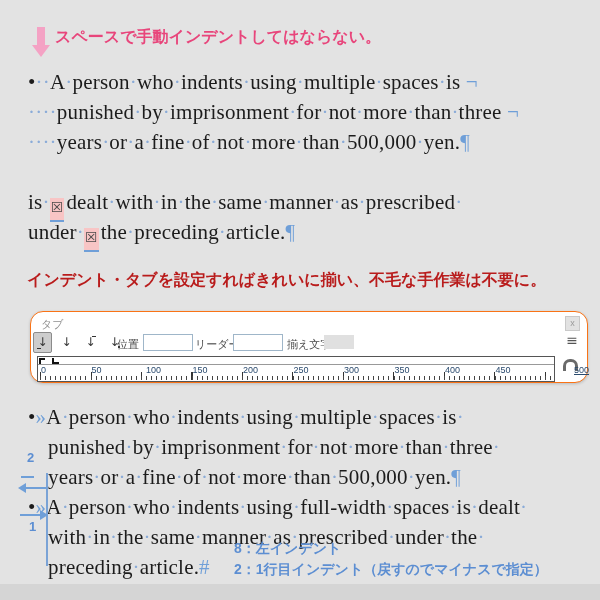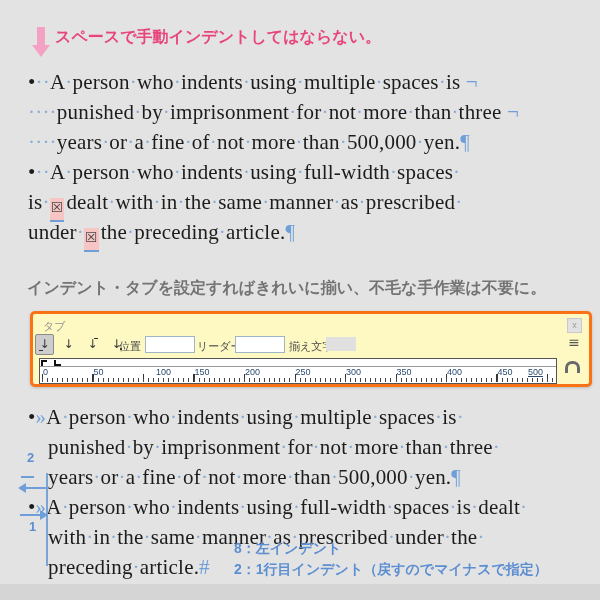--- a/index.html
+++ b/index.html
@@ -77,7 +77,6 @@
   <div class="sline" style="left:28px;top:53px">•<span class="dot">·</span><span class="dot">·</span>A<span class="dot">·</span>person<span class="dot">·</span>who<span class="dot">·</span>indents<span class="dot">·</span>using<span class="dot">·</span>multiple<span class="dot">·</span>spaces<span class="dot">·</span>is <span class="mk">¬</span></div>
   <div class="sline" style="left:28px;top:83px"><span class="dot">·</span><span class="dot">·</span><span class="dot">·</span><span class="dot">·</span>punished<span class="dot">·</span>by<span class="dot">·</span>imprisonment<span class="dot">·</span>for<span class="dot">·</span>not<span class="dot">·</span>more<span class="dot">·</span>than<span class="dot">·</span>three <span class="mk">¬</span></div>
   <div class="sline" style="left:28px;top:113px"><span class="dot">·</span><span class="dot">·</span><span class="dot">·</span><span class="dot">·</span>years<span class="dot">·</span>or<span class="dot">·</span>a<span class="dot">·</span>fine<span class="dot">·</span>of<span class="dot">·</span>not<span class="dot">·</span>more<span class="dot">·</span>than<span class="dot">·</span>500,000<span class="dot">·</span>yen.<span class="mk">¶</span></div>
-  <div class="sline" style="left:28px;top:143px">•<span class="dot">·</span><span class="dot">·</span>A<span class="dot">·</span>person<span class="dot">·</span>who<span class="dot">·</span>indents<span class="dot">·</span>using<span class="dot">·</span>full-width<span class="dot">·</span>spaces<span class="dot">·</span></div>
   <div class="sline" style="left:28px;top:203px">under<span class="dot">·</span><span class="fw">☒</span>the<span class="dot">·</span>preceding<span class="dot">·</span>article.<span class="mk">¶</span></div>
   <div class="sline" style="left:28px;top:173px">is<span class="dot">·</span><span class="fw">☒</span>dealt<span class="dot">·</span>with<span class="dot">·</span>in<span class="dot">·</span>the<span class="dot">·</span>same<span class="dot">·</span>manner<span class="dot">·</span>as<span class="dot">·</span>prescribed<span class="dot">·</span></div>
 

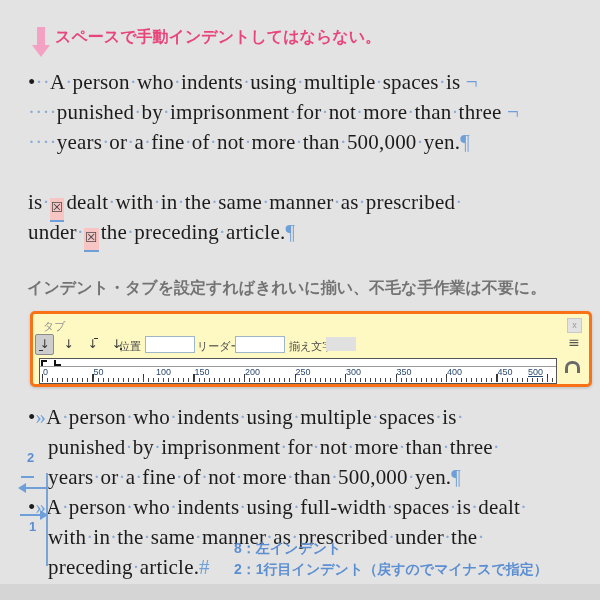--- a/index.html
+++ b/index.html
@@ -81,7 +81,7 @@
   <div class="sline" style="left:28px;top:173px">is<span class="dot">·</span><span class="fw">☒</span>dealt<span class="dot">·</span>with<span class="dot">·</span>in<span class="dot">·</span>the<span class="dot">·</span>same<span class="dot">·</span>manner<span class="dot">·</span>as<span class="dot">·</span>prescribed<span class="dot">·</span></div>
 
 
-  <div class="jnote" style="left:27px;top:278px;color:#737373">インデント・タブを設定すればきれいに揃い、不毛な手作業は不要に。</div>
+  <div class="jnote" style="left:27px;top:270px;color:#b91c1c">インデント・タブを設定すればきれいに揃い、不毛な手作業は不要に。</div>
 
   <div id="tabpanel">
     <div class="ptitle">タブ</div>

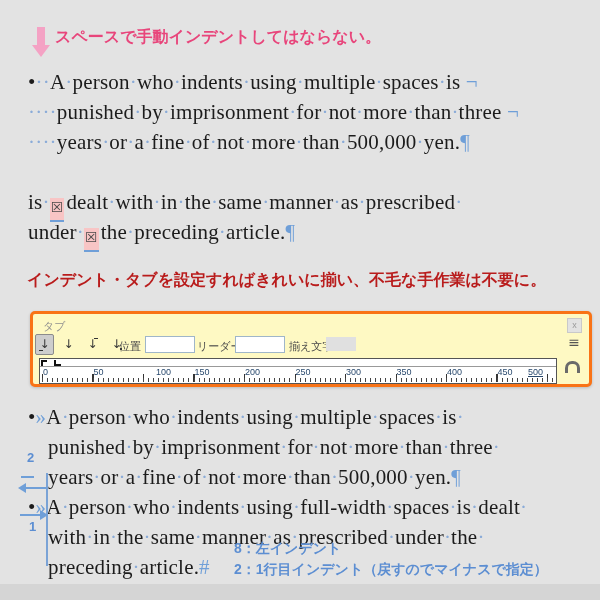--- a/index.html
+++ b/index.html
@@ -21,8 +21,8 @@
   .parrow-head{position:absolute;left:32px;top:45px;width:0;height:0;
                border-top:12px solid #f4a2c4;border-left:9px solid transparent;border-right:9px solid transparent;}
   
-  #tabpanel{position:absolute;left:30px;top:311px;width:556px;height:70px;background:#fef9c3;
-            border:3px solid #f97316;border-radius:5px;box-shadow:0 1px 3px rgba(0,0,0,.18);}
+  #tabpanel{position:absolute;left:30px;top:311px;width:556px;height:70px;background:#ffffff;
+            border:1px solid #f97316;border-radius:13px;box-shadow:0 1px 3px rgba(0,0,0,.18);}
   .ptitle{position:absolute;left:10px;top:5px;font-size:11px;color:#8f8f8f;}
   .pclose{position:absolute;right:7px;top:4px;width:13px;height:13px;background:#e2e2e2;
           border:1px solid #c9c9c9;font-size:9px;line-height:13px;color:#9a9a9a;text-align:center;}

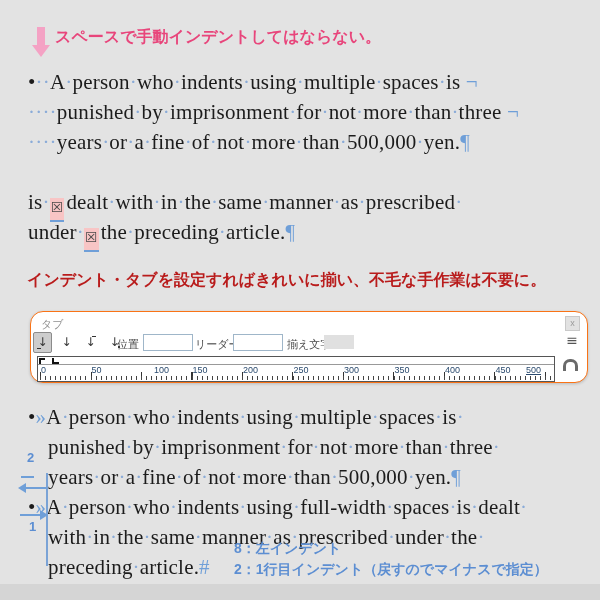--- a/index.html
+++ b/index.html
@@ -110,7 +110,7 @@
       <div>
           <div class="rnum" style="left: 3px;">0</div>
           <div class="rnum" style="left: 53.5px;">50</div>
-          <div class="rnum" style="left: 116px;">100</div>
+          <div class="rnum" style="left: 108px;">100</div>
           <div class="rnum" style="left: 154.5px;">150</div>
           <div class="rnum" style="left: 205px;">200</div>
           <div class="rnum" style="left: 255.5px;">250</div>

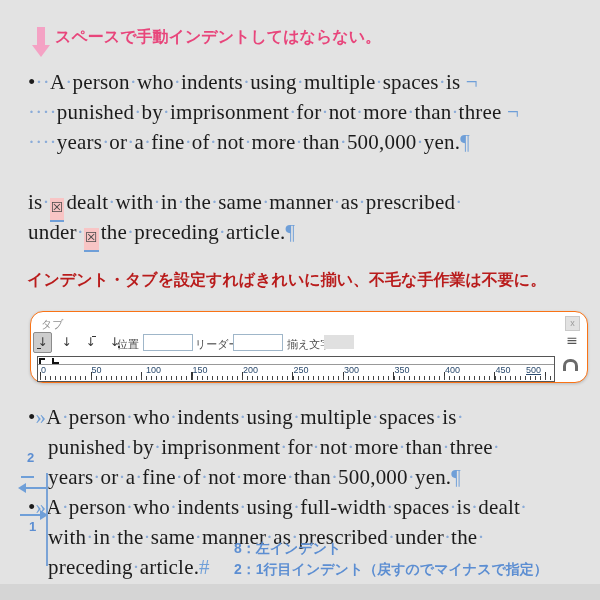--- a/index.html
+++ b/index.html
@@ -118,7 +118,7 @@
           <div class="rnum" style="left: 356.5px;">350</div>
           <div class="rnum" style="left: 407px;">400</div>
           <div class="rnum" style="left: 457.5px;">450</div>
-          <div class="rnum" style="left: 488px; text-decoration: underline;">500</div>
+          <div class="rnum" style="left: 536px; text-decoration: underline;">500</div>
         </div>
       <div class="ticks-major"></div>
       <div class="ticks-minor"></div>

